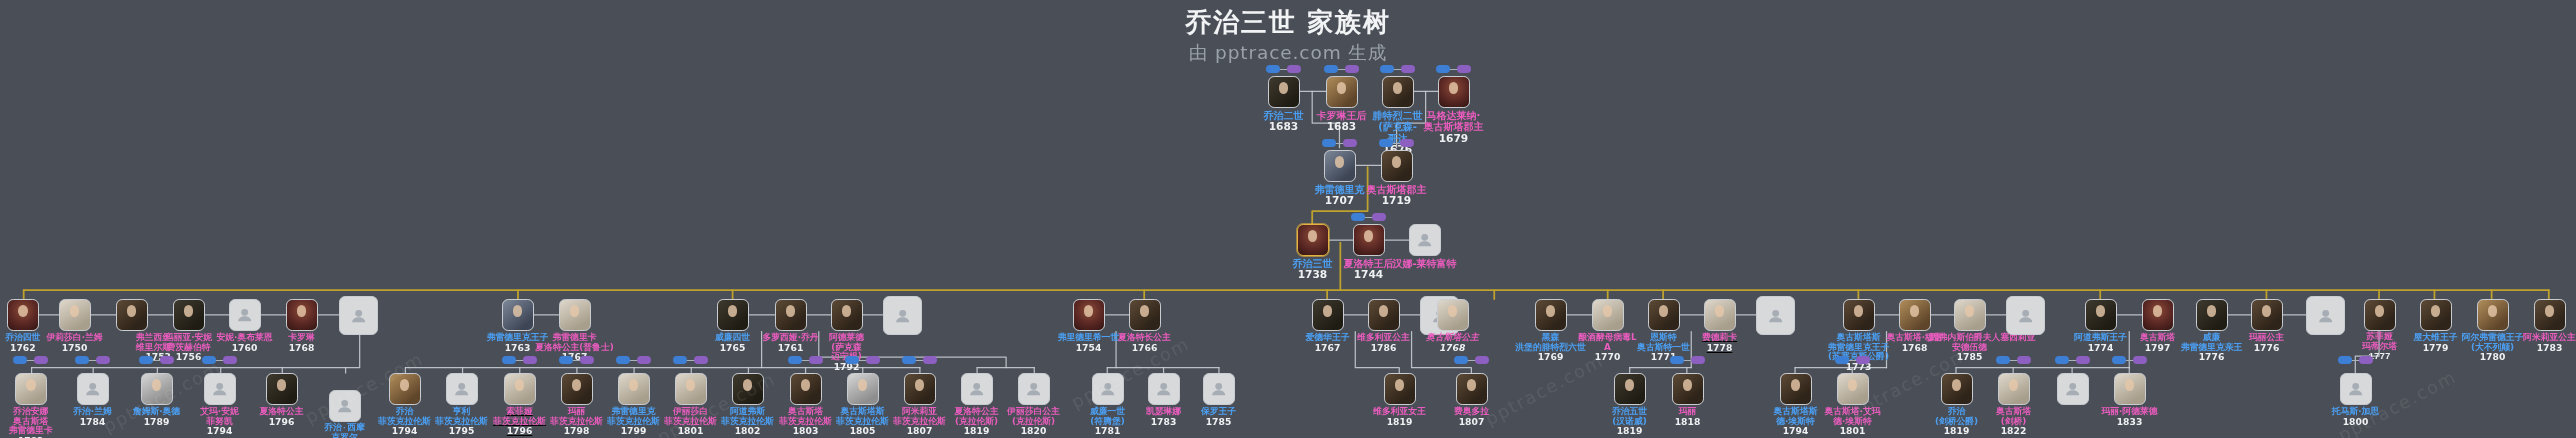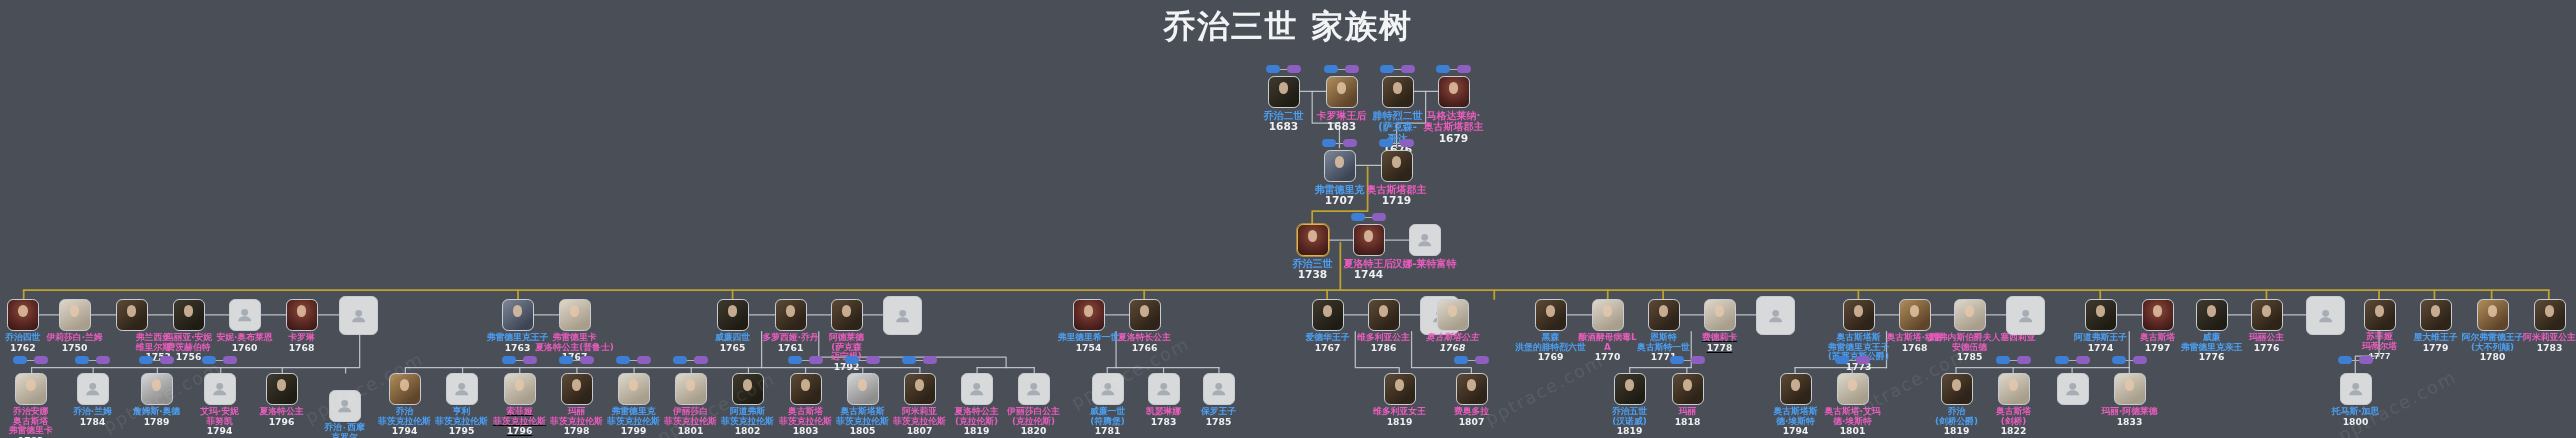--- a/index.html
+++ b/index.html
@@ -6,7 +6,7 @@
   #canvas{position:relative;width:2576px;height:438px;background:#4a4f57;overflow:hidden;
           font-family:"DejaVu Sans",sans-serif;}
   .ttl{position:absolute;top:5.3px;left:0;width:100%;text-align:center;color:#f2f3f5;
-       font-size:32px;font-weight:bold;letter-spacing:1.8px;}
+       font-size:26px;font-weight:bold;letter-spacing:1.8px;}
   .sub{position:absolute;top:40px;left:0;width:100%;text-align:center;color:#9aa1a9;
        font-size:18.5px;letter-spacing:0.9px;}
   #wires{position:absolute;left:0;top:0;}

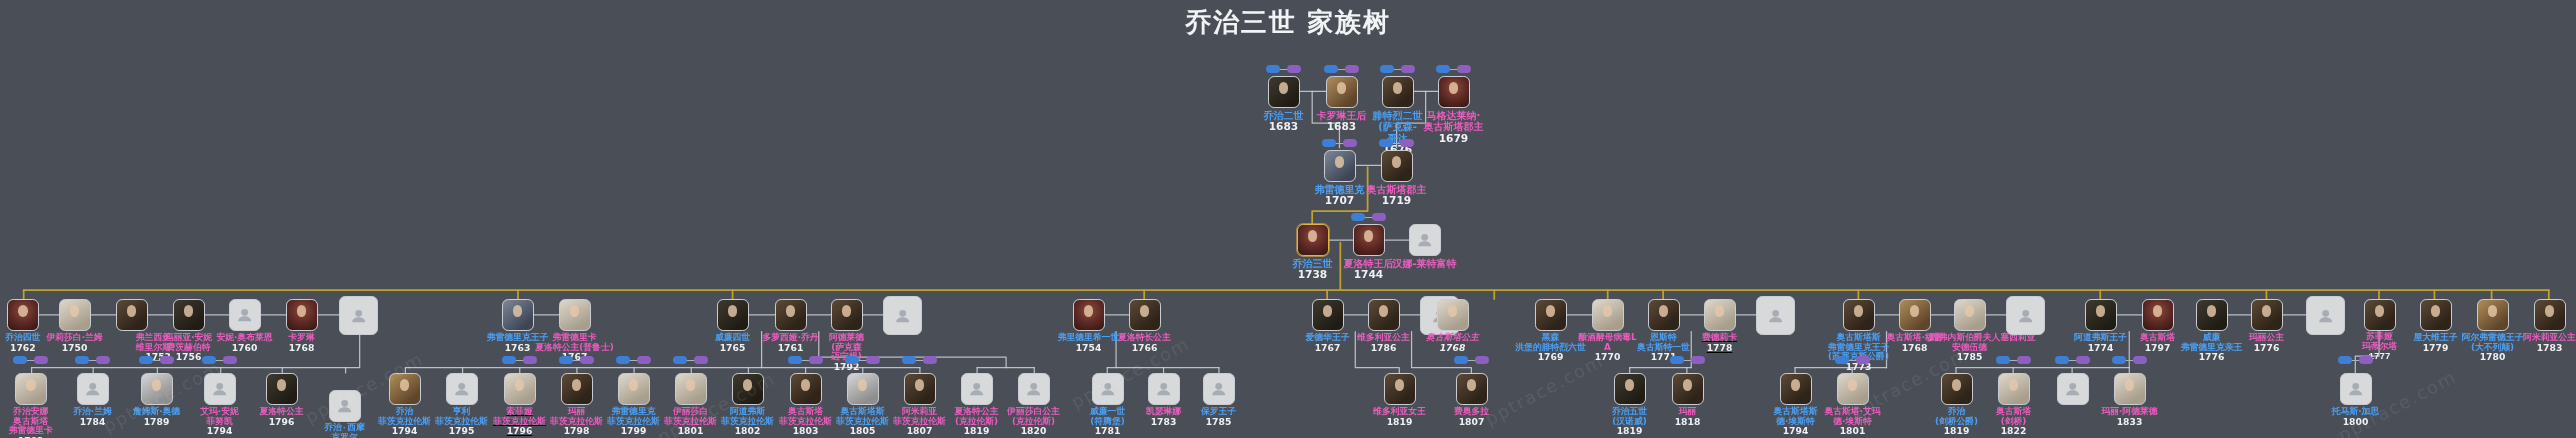--- a/index.html
+++ b/index.html
@@ -127,6 +127,7 @@
       <polyline points="2704,377 2704,405 2677,405 2677,424" fill="none" stroke="#cfd4da" stroke-width="1.4" opacity="0.85" stroke-linejoin="round" stroke-linecap="round"></polyline>
     </svg>
   <div class="ttl">乔治三世 家族树</div>
+  <div class="sub">由 pptrace.com 生成</div>
   <div id="nodes">
       <div class="person g13" style="left: 1244px; top: 76px;">
         <div class="pic face t-e"></div>

